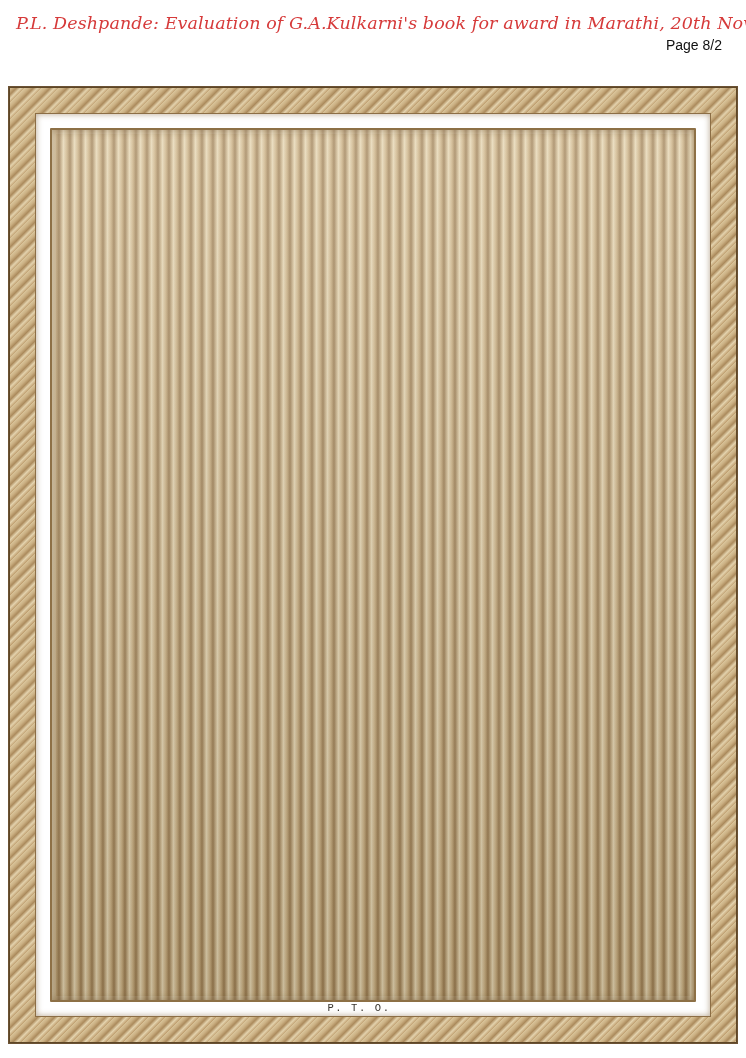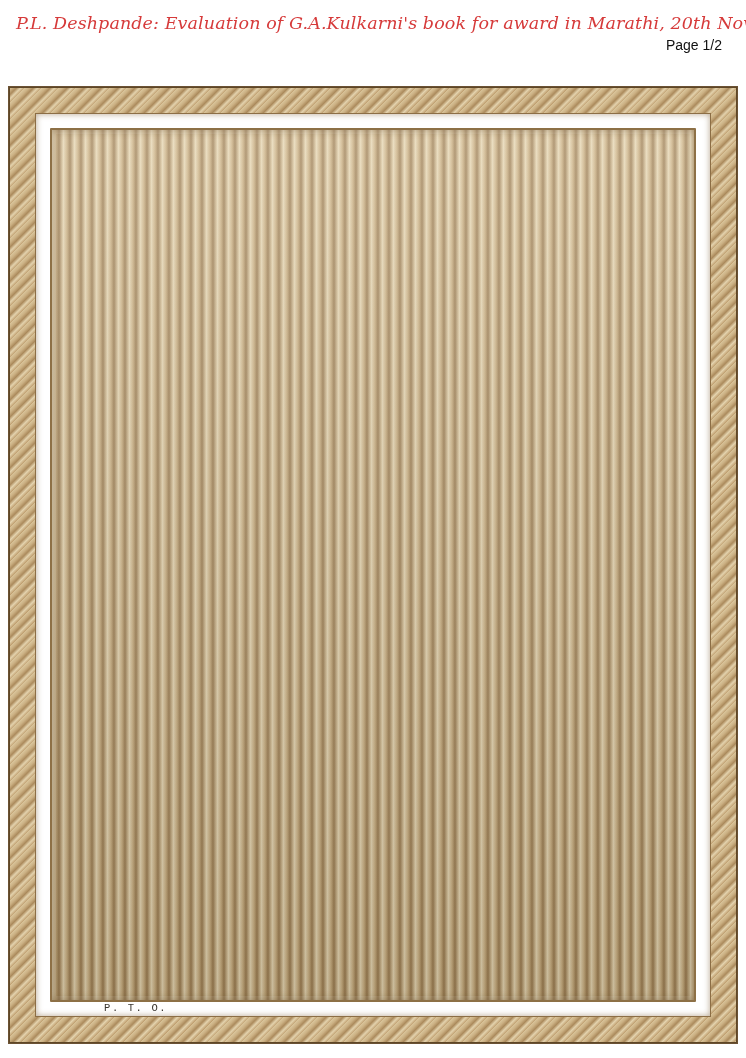--- a/index.html
+++ b/index.html
@@ -216,7 +216,7 @@
 
 <div class="header">
   <div class="header-title">P.L. Deshpande: Evaluation of G.A.Kulkarni's book for award in Marathi, 20th Nov 1973</div>
-  <div class="header-page">Page 1/2</div>
+  <div class="header-page">Page 8/2</div>
 </div>
 
 <div class="frame-outer">

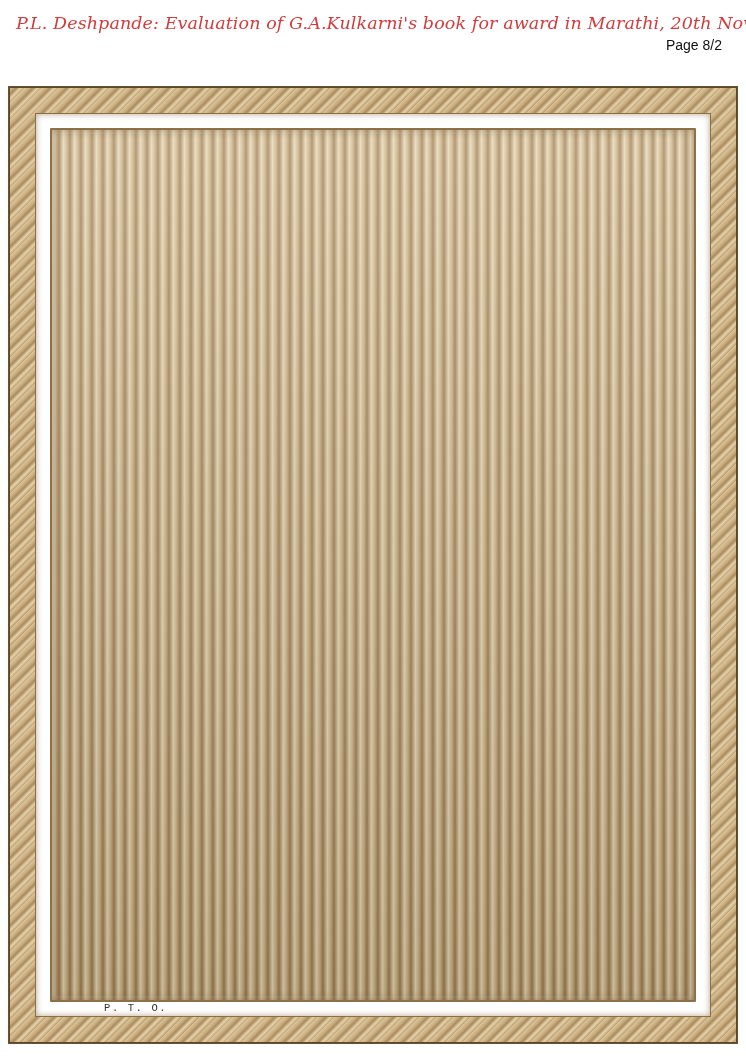--- a/index.html
+++ b/index.html
@@ -192,7 +192,7 @@
   .essay .l-b { transform: rotate(-0.5deg); }
 
   .pto {
-    text-align: left;
+    text-align: center;
     font-family: "Liberation Mono", monospace;
     font-size: 10.5px;
     letter-spacing: 1.6px;

